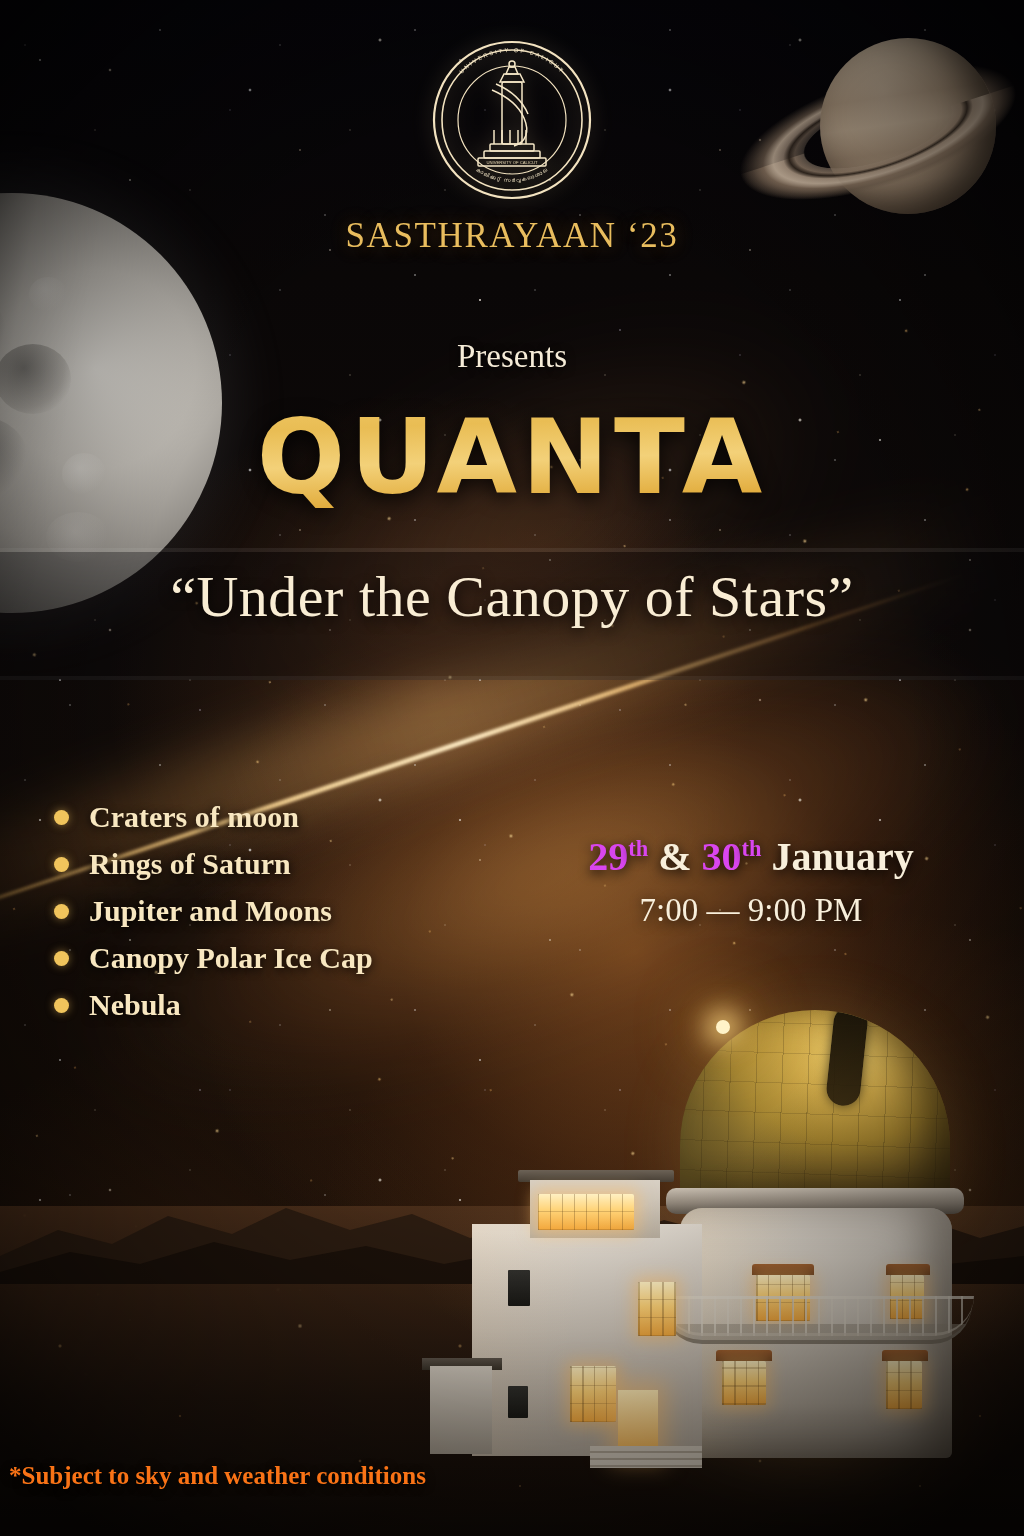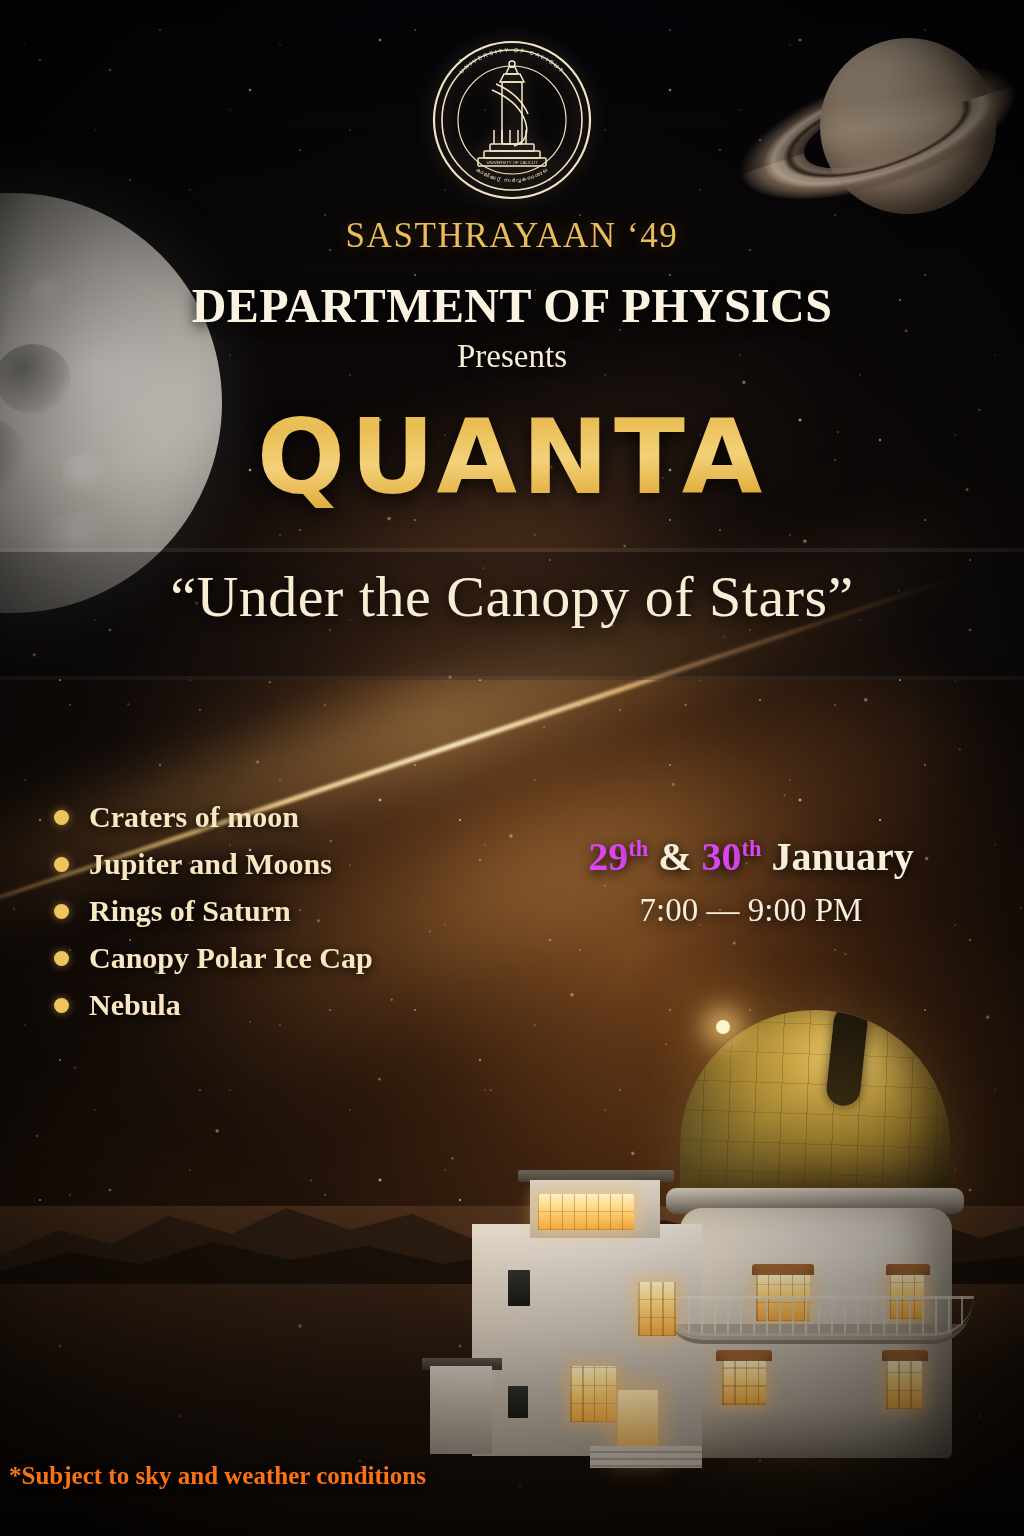--- a/index.html
+++ b/index.html
@@ -597,7 +597,7 @@
       </svg>
     </div>
 
-    <div class="sasthra">SASTHRAYAAN ‘49</div>
+    <div class="sasthra">SASTHRAYAAN ‘23</div>
     <div class="dept">DEPARTMENT OF PHYSICS</div>
     <div class="presents">Presents</div>
     <div class="quanta">QUANTA</div>

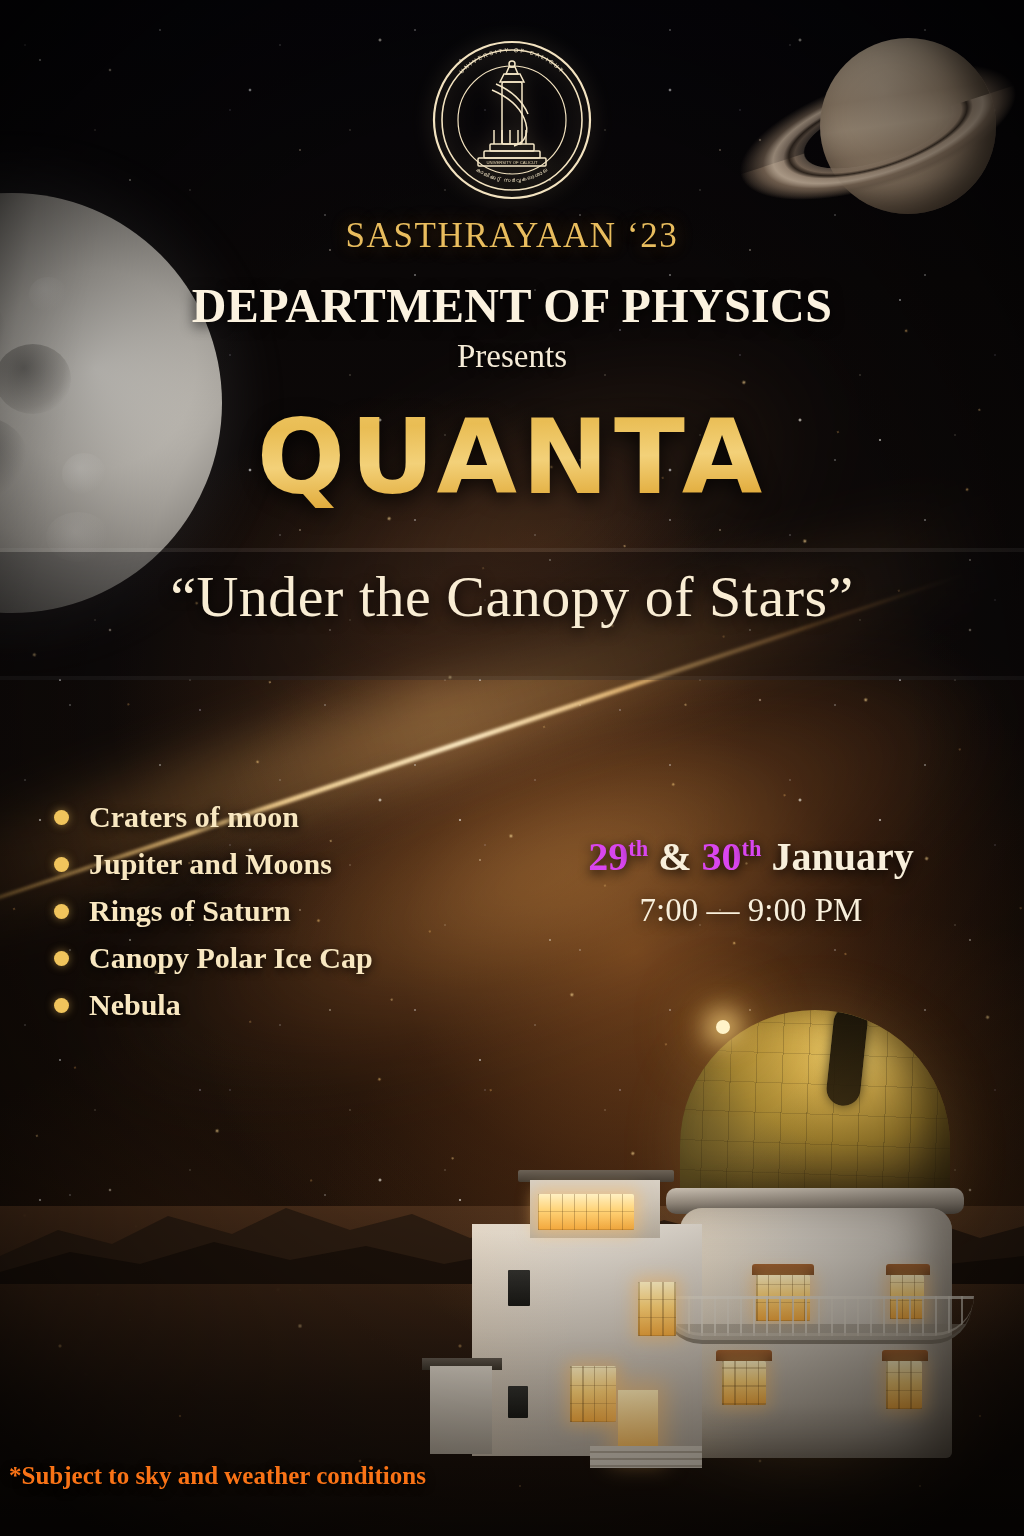--- a/index.html
+++ b/index.html
@@ -598,7 +598,6 @@
     </div>
 
     <div class="sasthra">SASTHRAYAAN ‘23</div>
-    <div class="dept">DEPARTMENT OF PHYSICS</div>
     <div class="presents">Presents</div>
     <div class="quanta">QUANTA</div>
     <div class="quote">“Under the Canopy of Stars”</div>

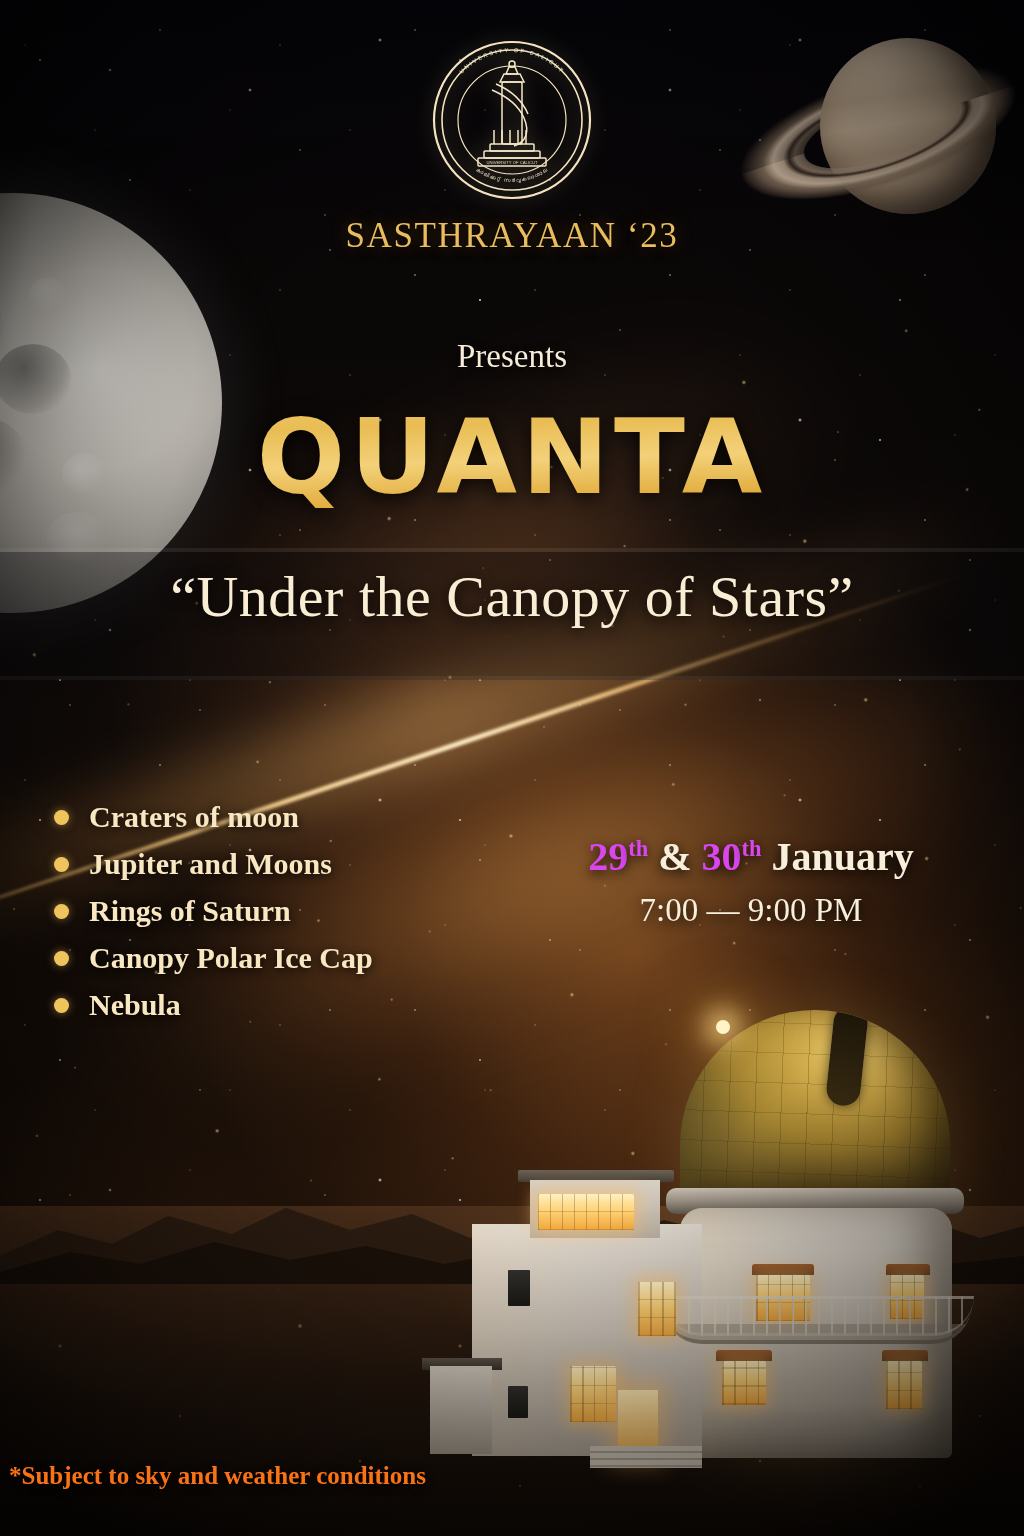--- a/index.html
+++ b/index.html
@@ -609,11 +609,11 @@
       </li>
       <li>
         <span class="dot"></span>
-        <span>Jupiter and Moons</span>
+        <span>Rings of Saturn</span>
       </li>
       <li>
         <span class="dot"></span>
-        <span>Rings of Saturn</span>
+        <span>Jupiter and Moons</span>
       </li>
       <li>
         <span class="dot"></span>

